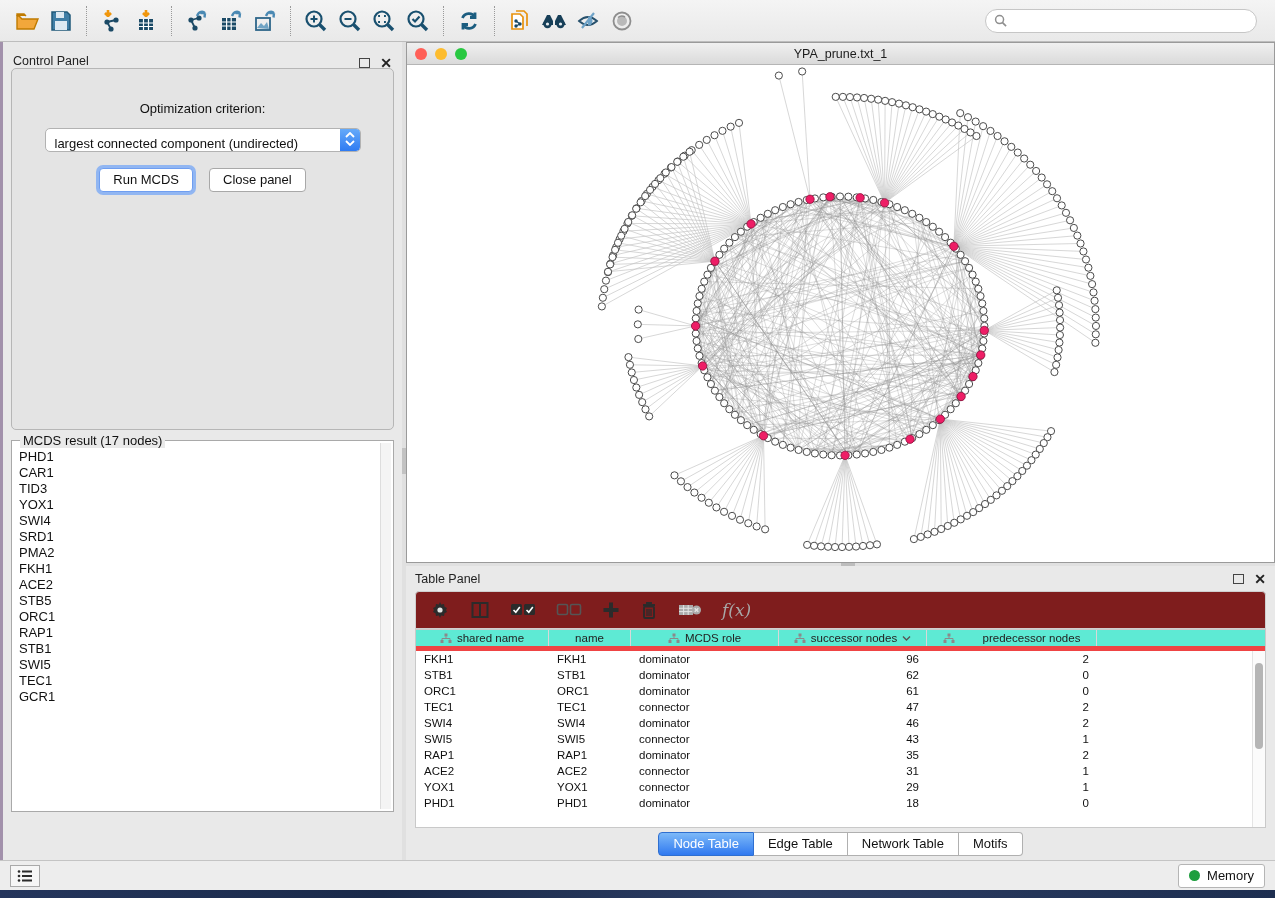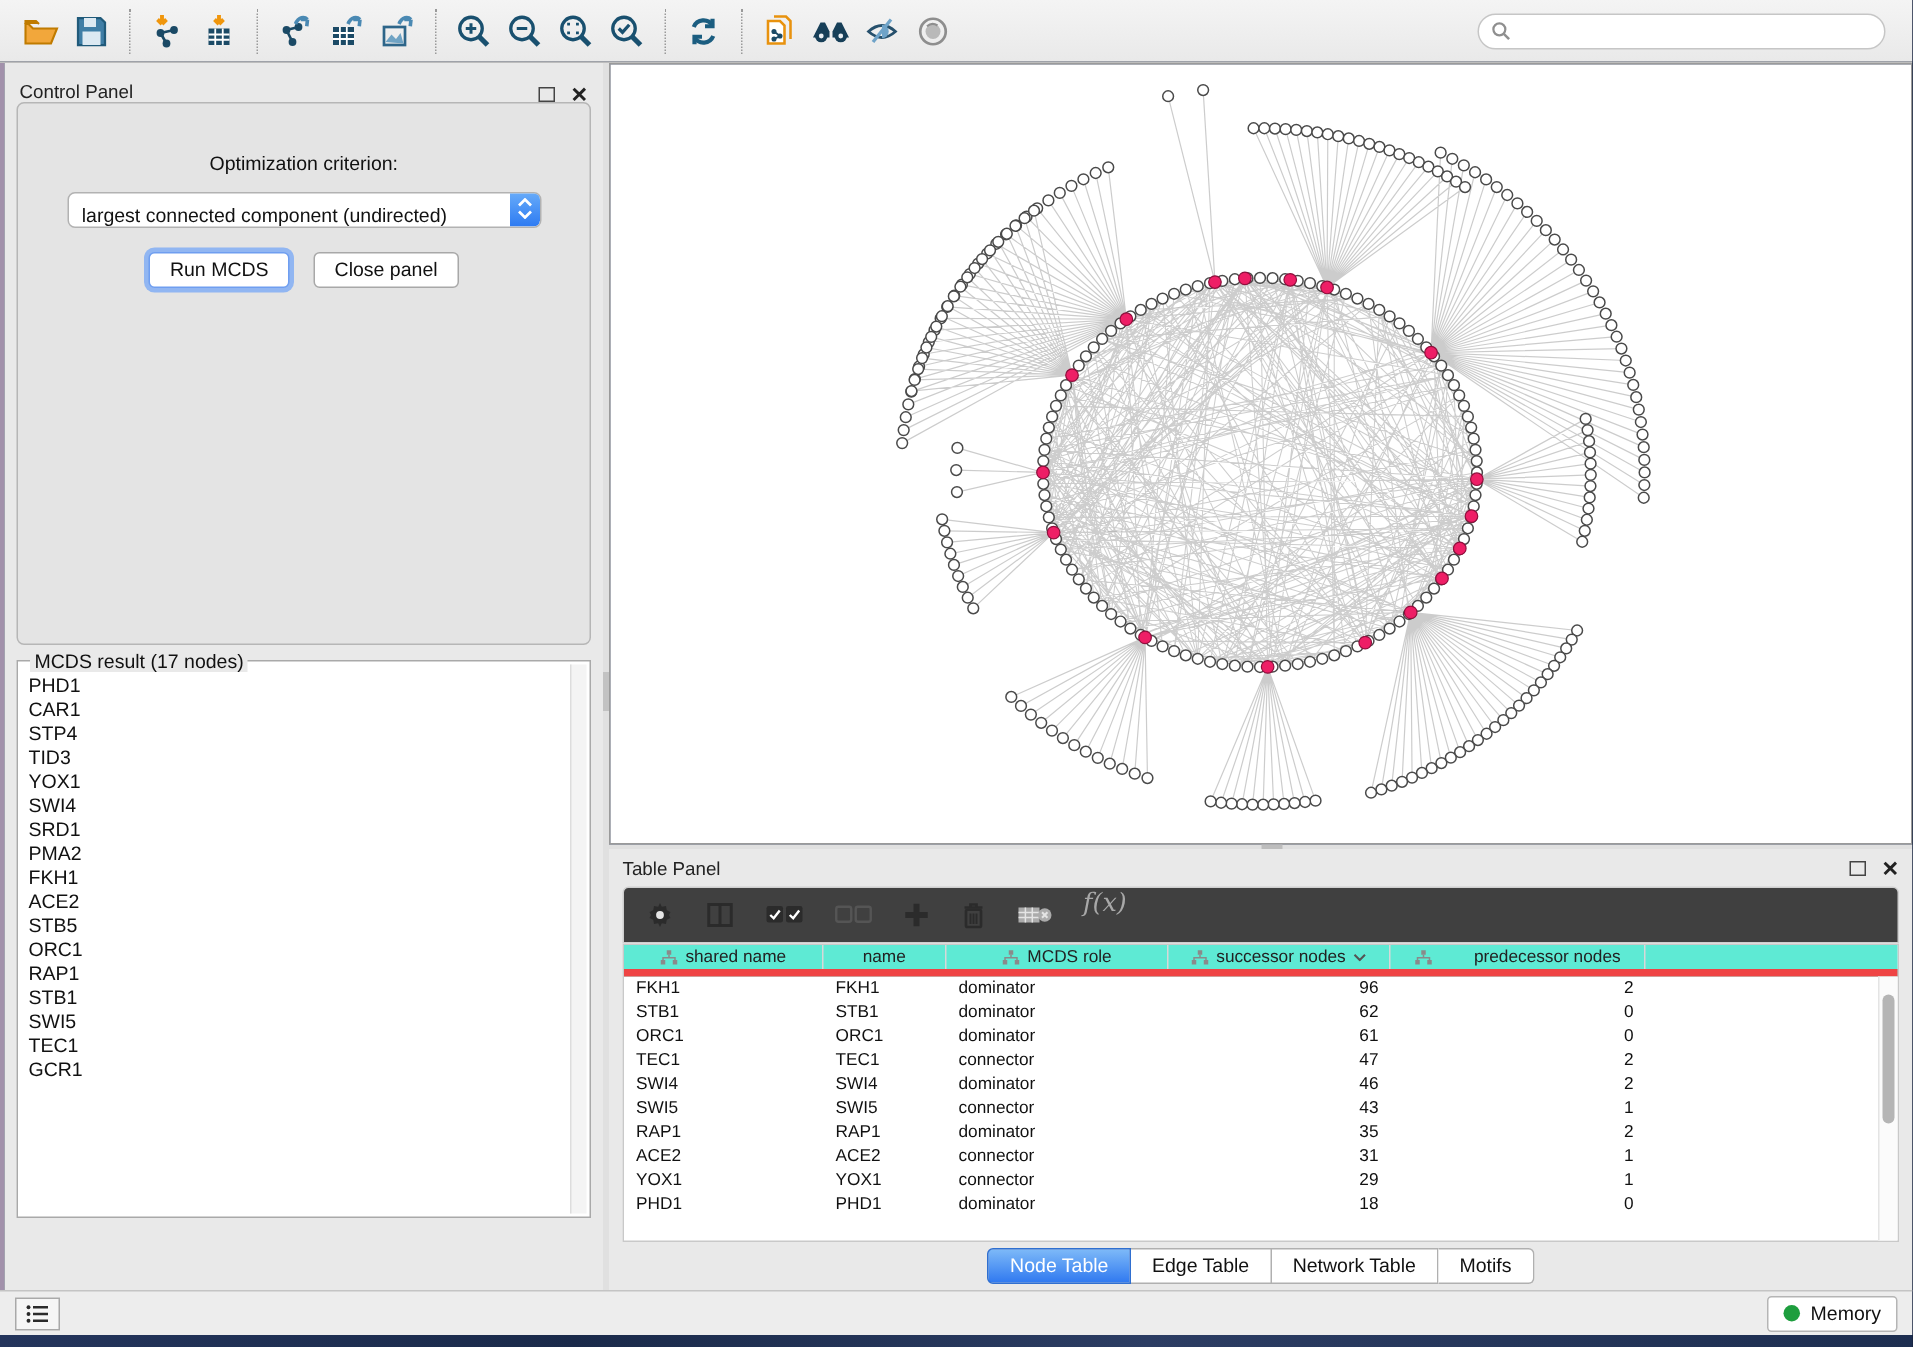--- a/index.html
+++ b/index.html
@@ -303,6 +303,14 @@
 
     <div class="right-col">
       <div class="network-view">
+        <div class="net-titlebar">
+          <div class="net-title">YPA_prune.txt_1</div>
+          <div class="traffic">
+            <span class="light" style="background:#ff5f57"></span>
+            <span class="light" style="background:#fdbc2e"></span>
+            <span class="light" style="background:#28c841"></span>
+          </div>
+        </div>
         <div class="net-canvas-wrap">
           <svg class="net-canvas" viewBox="0 0 869 499">
               <path d="M442.4 132.2L483.6 139.8M408.8 134.0L297.7 306.5M417.2 391.1L520.6 366.3M467.4 388.5L578.0 246.9M392.4 386.5L291.2 284.6M579.0 262.0L550.3 184.4M289.2 254.4L425.6 391.8M570.3 217.5L545.1 345.6M575.1 292.0L408.8 390.0M572.9 299.3L408.8 134.0M578.8 254.4L328.5 172.8M567.1 210.5L545.1 178.4M550.3 184.4L575.1 292.0M392.4 386.5L289.2 254.4M499.1 145.8L354.3 153.4M392.4 386.5L334.5 356.6M304.4 320.3L400.6 135.5M334.5 356.6L361.5 149.4M304.4 203.7L467.4 135.5M559.6 197.0L550.3 339.6M506.5 374.6L450.8 132.9M506.5 149.4L289.2 254.4M545.1 345.6L499.1 378.2M467.4 388.5L384.4 139.8M354.3 153.4L567.1 313.5M567.1 210.5L328.5 351.2M559.6 327.0L467.4 135.5M304.4 320.3L361.5 149.4M392.4 386.5L304.4 203.7M317.7 339.6L361.5 149.4M527.2 162.4L408.8 390.0M317.7 339.6L340.8 162.4M392.4 137.5L308.4 197.0M354.3 370.6L400.6 135.5M400.6 135.5L392.4 386.5M300.9 210.5L434.0 132.0M425.6 391.8L563.6 320.3M291.2 284.6L392.4 386.5M289.0 262.0L408.8 134.0M384.4 384.2L300.9 210.5M499.1 378.2L322.9 345.6M290.0 277.1L392.4 386.5M570.3 306.5L578.0 246.9M376.6 142.6L308.4 197.0M328.5 351.2L442.4 132.2M292.9 292.0L425.6 132.2M576.8 284.6L417.2 132.9M317.7 339.6L295.1 224.7M334.5 356.6L304.4 203.7M545.1 178.4L425.6 132.2M434.0 392.0L376.6 381.4M555.1 190.6L527.2 361.6M572.9 224.7L297.7 217.5M322.9 178.4L290.0 277.1M312.9 333.4L417.2 132.9M347.4 366.3L290.0 277.1M392.4 137.5L450.8 391.1M576.8 239.4L361.5 374.6M292.9 232.0L317.7 184.4M567.1 210.5L392.4 386.5M459.2 390.0L417.2 391.1M563.6 203.7L579.0 262.0M559.6 197.0L434.0 132.0M559.6 197.0L450.8 132.9M520.6 157.7L328.5 172.8M417.2 132.9L483.6 139.8M559.6 197.0L520.6 366.3M442.4 391.8L290.0 277.1M292.9 232.0L295.1 299.3M295.1 224.7L408.8 390.0M295.1 224.7L513.7 370.6M384.4 384.2L575.1 292.0M417.2 391.1L290.0 246.9M499.1 145.8L579.0 262.0M290.0 246.9L499.1 378.2M550.3 339.6L361.5 149.4M579.0 262.0L545.1 345.6M459.2 390.0L304.4 203.7M520.6 366.3L408.8 134.0M392.4 386.5L491.4 381.4M559.6 327.0L400.6 388.5M575.1 292.0L334.5 167.4M376.6 381.4L417.2 132.9M308.4 197.0L442.4 391.8M491.4 381.4L297.7 306.5M368.9 145.8L392.4 386.5M317.7 339.6L555.1 190.6M300.9 313.5L527.2 361.6M347.4 366.3L317.7 184.4M533.5 356.6L575.1 292.0M506.5 149.4L304.4 320.3M290.0 277.1L400.6 135.5M567.1 313.5L578.8 269.6M491.4 142.6L292.9 292.0M368.9 145.8L291.2 239.4M304.4 203.7L392.4 137.5M576.8 239.4L408.8 134.0M576.8 284.6L400.6 388.5M527.2 361.6L292.9 292.0M289.2 254.4L334.5 356.6M291.2 284.6L334.5 356.6M354.3 370.6L578.0 277.1M304.4 203.7L450.8 391.1M545.1 178.4L291.2 284.6M467.4 388.5L384.4 384.2M392.4 386.5L334.5 167.4M384.4 139.8L550.3 184.4M513.7 153.4L576.8 284.6M417.2 391.1L527.2 361.6M354.3 153.4L317.7 184.4M408.8 390.0L354.3 153.4M576.8 284.6L442.4 391.8M368.9 145.8L304.4 320.3M292.9 232.0L559.6 327.0M354.3 153.4L400.6 135.5M312.9 190.6L434.0 132.0M559.6 197.0L289.0 262.0M354.3 153.4L578.0 277.1M361.5 374.6L578.8 269.6M292.9 232.0L292.9 292.0M483.6 139.8L483.6 384.2M408.8 134.0L499.1 145.8M506.5 149.4L533.5 356.6M292.9 232.0L300.9 313.5M578.0 277.1L442.4 391.8M520.6 157.7L450.8 391.1M491.4 381.4L400.6 388.5M559.6 197.0L290.0 246.9M572.9 299.3L300.9 313.5M304.4 203.7L459.2 134.0M563.6 203.7L292.9 292.0M340.8 162.4L576.8 284.6M308.4 197.0L322.9 345.6M567.1 313.5L513.7 153.4M520.6 157.7L417.2 132.9M300.9 313.5L579.0 262.0M425.6 391.8L491.4 142.6M425.6 391.8L499.1 378.2M291.2 239.4L555.1 190.6M289.2 269.6L559.6 197.0M344.7 159.6L334.5 167.4M344.7 159.6L459.2 134.0M344.7 159.6L459.2 134.0M344.7 159.6L376.6 142.6M344.7 159.6L361.5 149.4M344.7 159.6L450.8 391.1M344.7 159.6L368.9 378.2M344.7 159.6L295.1 299.3M344.7 159.6L559.6 197.0M344.7 159.6L425.6 391.8M344.7 159.6L499.1 145.8M344.7 159.6L354.3 370.6M344.7 159.6L292.9 292.0M344.7 159.6L312.9 190.6M403.9 134.8L491.4 142.6M403.9 134.8L376.6 381.4M403.9 134.8L539.5 351.2M403.9 134.8L483.6 139.8M403.9 134.8L361.5 149.4M403.9 134.8L578.0 277.1M403.9 134.8L550.3 184.4M403.9 134.8L576.8 284.6M403.9 134.8L555.1 333.4M403.9 134.8L292.9 232.0M403.9 134.8L300.9 210.5M403.9 134.8L322.9 178.4M403.9 134.8L290.0 246.9M403.9 134.8L295.1 299.3M423.9 132.3L322.9 178.4M423.9 132.3L328.5 351.2M423.9 132.3L297.7 306.5M423.9 132.3L300.9 313.5M423.9 132.3L570.3 306.5M423.9 132.3L520.6 366.3M423.9 132.3L312.9 333.4M423.9 132.3L563.6 320.3M423.9 132.3L578.8 254.4M423.9 132.3L442.4 391.8M423.9 132.3L354.3 370.6M423.9 132.3L308.4 327.0M423.9 132.3L499.1 378.2M423.9 132.3L295.1 299.3M454.2 133.3L578.8 254.4M454.2 133.3L290.0 277.1M454.2 133.3L417.2 391.1M454.2 133.3L491.4 381.4M454.2 133.3L527.2 361.6M454.2 133.3L300.9 210.5M454.2 133.3L533.5 167.4M454.2 133.3L392.4 386.5M454.2 133.3L400.6 388.5M454.2 133.3L312.9 333.4M454.2 133.3L334.5 356.6M454.2 133.3L499.1 145.8M454.2 133.3L506.5 374.6M454.2 133.3L384.4 139.8M478.8 138.4L295.1 299.3M478.8 138.4L425.6 391.8M478.8 138.4L297.7 306.5M478.8 138.4L567.1 313.5M478.8 138.4L408.8 134.0M478.8 138.4L483.6 139.8M478.8 138.4L289.2 254.4M478.8 138.4L483.6 384.2M478.8 138.4L576.8 239.4M478.8 138.4L442.4 391.8M478.8 138.4L576.8 239.4M478.8 138.4L317.7 184.4M478.8 138.4L425.6 132.2M478.8 138.4L408.8 390.0M548.3 182.0L384.4 139.8M548.3 182.0L555.1 190.6M548.3 182.0L450.8 391.1M548.3 182.0L559.6 197.0M548.3 182.0L467.4 135.5M548.3 182.0L297.7 306.5M548.3 182.0L289.2 254.4M548.3 182.0L575.1 232.0M548.3 182.0L434.0 132.0M548.3 182.0L450.8 391.1M548.3 182.0L312.9 333.4M548.3 182.0L570.3 306.5M548.3 182.0L408.8 390.0M548.3 182.0L376.6 142.6M578.9 266.5L575.1 292.0M578.9 266.5L392.4 386.5M578.9 266.5L297.7 306.5M578.9 266.5L572.9 299.3M578.9 266.5L520.6 157.7M578.9 266.5L328.5 351.2M578.9 266.5L527.2 162.4M578.9 266.5L392.4 386.5M578.9 266.5L483.6 384.2M578.9 266.5L308.4 327.0M578.9 266.5L300.9 210.5M578.9 266.5L289.2 269.6M578.9 266.5L368.9 378.2M578.9 266.5L290.0 246.9M575.3 291.2L417.2 391.1M575.3 291.2L289.0 262.0M575.3 291.2L340.8 361.6M575.3 291.2L340.8 361.6M575.3 291.2L354.3 370.6M575.3 291.2L308.4 327.0M575.3 291.2L289.2 254.4M575.3 291.2L292.9 292.0M575.3 291.2L328.5 172.8M575.3 291.2L317.7 184.4M575.3 291.2L308.4 327.0M575.3 291.2L334.5 356.6M575.3 291.2L550.3 184.4M575.3 291.2L579.0 262.0M567.5 312.8L425.6 132.2M567.5 312.8L570.3 217.5M567.5 312.8L347.4 157.7M567.5 312.8L467.4 135.5M567.5 312.8L289.2 269.6M567.5 312.8L417.2 391.1M567.5 312.8L304.4 203.7M567.5 312.8L578.0 277.1M567.5 312.8L563.6 203.7M567.5 312.8L563.6 320.3M567.5 312.8L297.7 306.5M567.5 312.8L322.9 345.6M567.5 312.8L563.6 320.3M567.5 312.8L520.6 157.7M555.6 332.8L570.3 306.5M555.6 332.8L376.6 142.6M555.6 332.8L513.7 153.4M555.6 332.8L550.3 184.4M555.6 332.8L579.0 262.0M555.6 332.8L290.0 277.1M555.6 332.8L434.0 132.0M555.6 332.8L292.9 292.0M555.6 332.8L434.0 132.0M555.6 332.8L408.8 134.0M555.6 332.8L434.0 392.0M555.6 332.8L400.6 135.5M555.6 332.8L347.4 366.3M555.6 332.8L533.5 356.6M534.7 355.5L290.0 246.9M534.7 355.5L578.0 277.1M534.7 355.5L545.1 345.6M534.7 355.5L312.9 333.4M534.7 355.5L289.2 254.4M534.7 355.5L400.6 388.5M534.7 355.5L290.0 277.1M534.7 355.5L533.5 356.6M534.7 355.5L340.8 361.6M534.7 355.5L578.8 254.4M534.7 355.5L483.6 139.8M534.7 355.5L520.6 366.3M534.7 355.5L576.8 239.4M534.7 355.5L289.2 254.4M504.3 375.7L555.1 190.6M504.3 375.7L563.6 320.3M504.3 375.7L513.7 153.4M504.3 375.7L559.6 327.0M504.3 375.7L368.9 145.8M504.3 375.7L334.5 167.4M504.3 375.7L361.5 374.6M504.3 375.7L291.2 284.6M504.3 375.7L322.9 178.4M504.3 375.7L442.4 132.2M504.3 375.7L570.3 217.5M504.3 375.7L572.9 224.7M504.3 375.7L513.7 370.6M504.3 375.7L475.6 386.5M439.1 391.9L550.3 184.4M439.1 391.9L475.6 386.5M439.1 391.9L545.1 345.6M439.1 391.9L434.0 132.0M439.1 391.9L434.0 132.0M439.1 391.9L328.5 351.2M439.1 391.9L506.5 374.6M439.1 391.9L572.9 299.3M439.1 391.9L467.4 135.5M439.1 391.9L491.4 381.4M439.1 391.9L290.0 246.9M439.1 391.9L322.9 178.4M439.1 391.9L400.6 388.5M439.1 391.9L292.9 292.0M357.2 372.2L417.2 132.9M357.2 372.2L392.4 137.5M357.2 372.2L559.6 327.0M357.2 372.2L322.9 178.4M357.2 372.2L300.9 210.5M357.2 372.2L295.1 224.7M357.2 372.2L376.6 142.6M357.2 372.2L297.7 306.5M357.2 372.2L295.1 299.3M357.2 372.2L567.1 313.5M357.2 372.2L572.9 299.3M357.2 372.2L292.9 232.0M357.2 372.2L559.6 327.0M357.2 372.2L289.2 254.4M296.1 302.2L483.6 139.8M296.1 302.2L368.9 378.2M296.1 302.2L368.9 378.2M296.1 302.2L578.0 246.9M296.1 302.2L475.6 386.5M296.1 302.2L312.9 333.4M296.1 302.2L347.4 157.7M296.1 302.2L572.9 299.3M296.1 302.2L442.4 132.2M296.1 302.2L368.9 378.2M296.1 302.2L459.2 390.0M296.1 302.2L467.4 135.5M296.1 302.2L475.6 137.5M296.1 302.2L520.6 366.3M289.0 262.0L563.6 203.7M289.0 262.0L304.4 320.3M289.0 262.0L290.0 277.1M289.0 262.0L295.1 224.7M289.0 262.0L290.0 246.9M289.0 262.0L291.2 239.4M289.0 262.0L434.0 392.0M289.0 262.0L368.9 145.8M289.0 262.0L354.3 153.4M289.0 262.0L408.8 390.0M289.0 262.0L384.4 139.8M289.0 262.0L361.5 149.4M289.0 262.0L559.6 327.0M289.0 262.0L354.3 153.4M308.4 197.0L292.9 232.0M308.4 197.0L442.4 391.8M308.4 197.0L520.6 366.3M308.4 197.0L576.8 284.6M308.4 197.0L442.4 391.8M308.4 197.0L392.4 137.5M308.4 197.0L290.0 277.1M308.4 197.0L555.1 333.4M308.4 197.0L289.2 254.4M308.4 197.0L289.2 269.6M308.4 197.0L328.5 351.2M308.4 197.0L292.9 292.0M308.4 197.0L334.5 356.6M308.4 197.0L300.9 210.5" stroke="#919191" stroke-width="0.7" fill="none" opacity="0.45"></path>

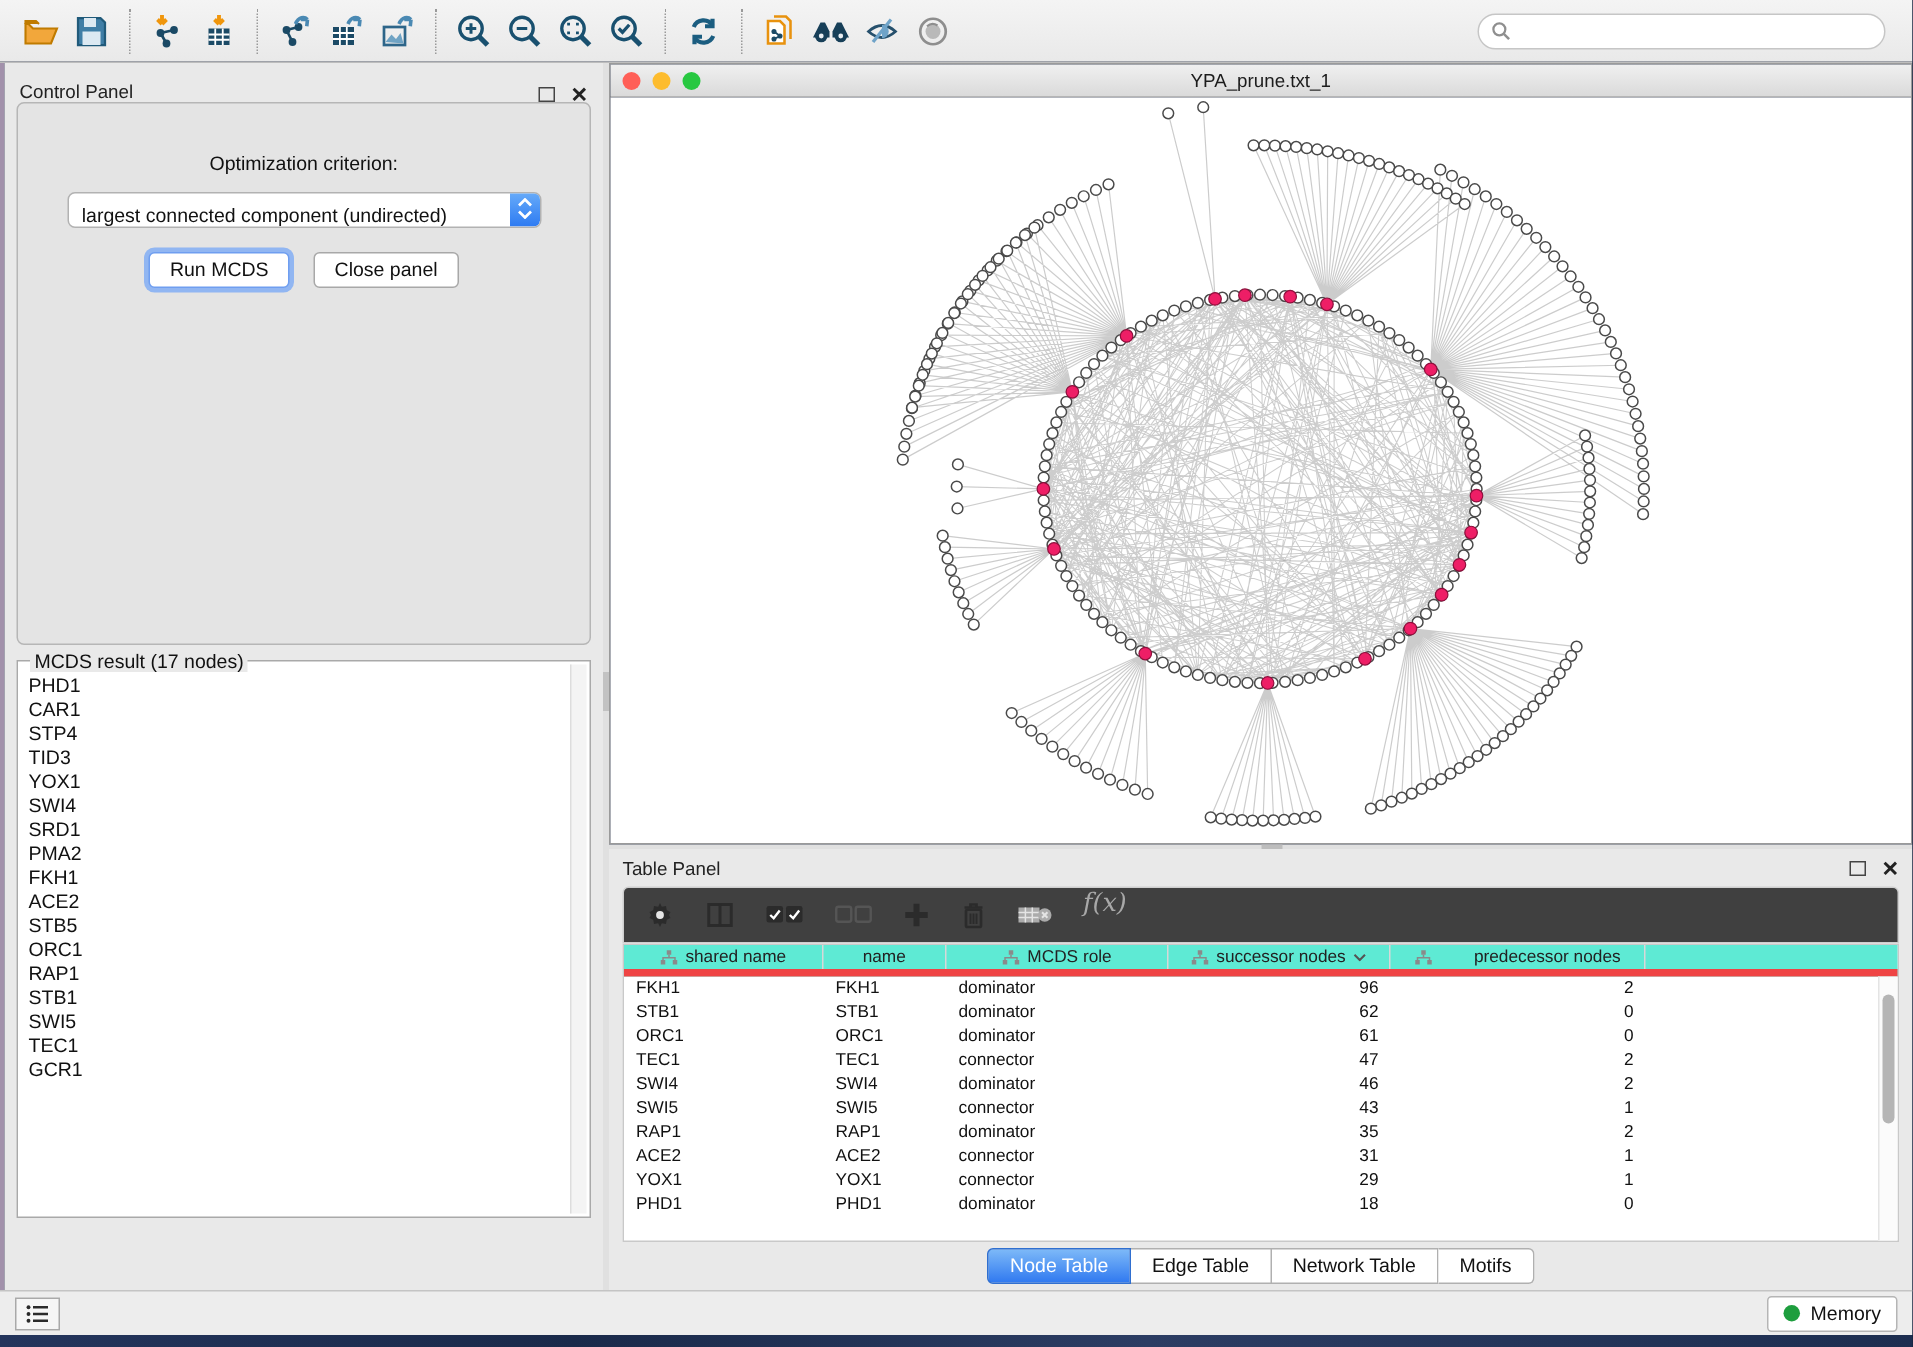--- a/index.html
+++ b/index.html
@@ -277,7 +277,6 @@
         <div class="result-list">
             <div class="result-item">PHD1</div>
             <div class="result-item">CAR1</div>
-            <div class="result-item">STP4</div>
             <div class="result-item">TID3</div>
             <div class="result-item">YOX1</div>
             <div class="result-item">SWI4</div>

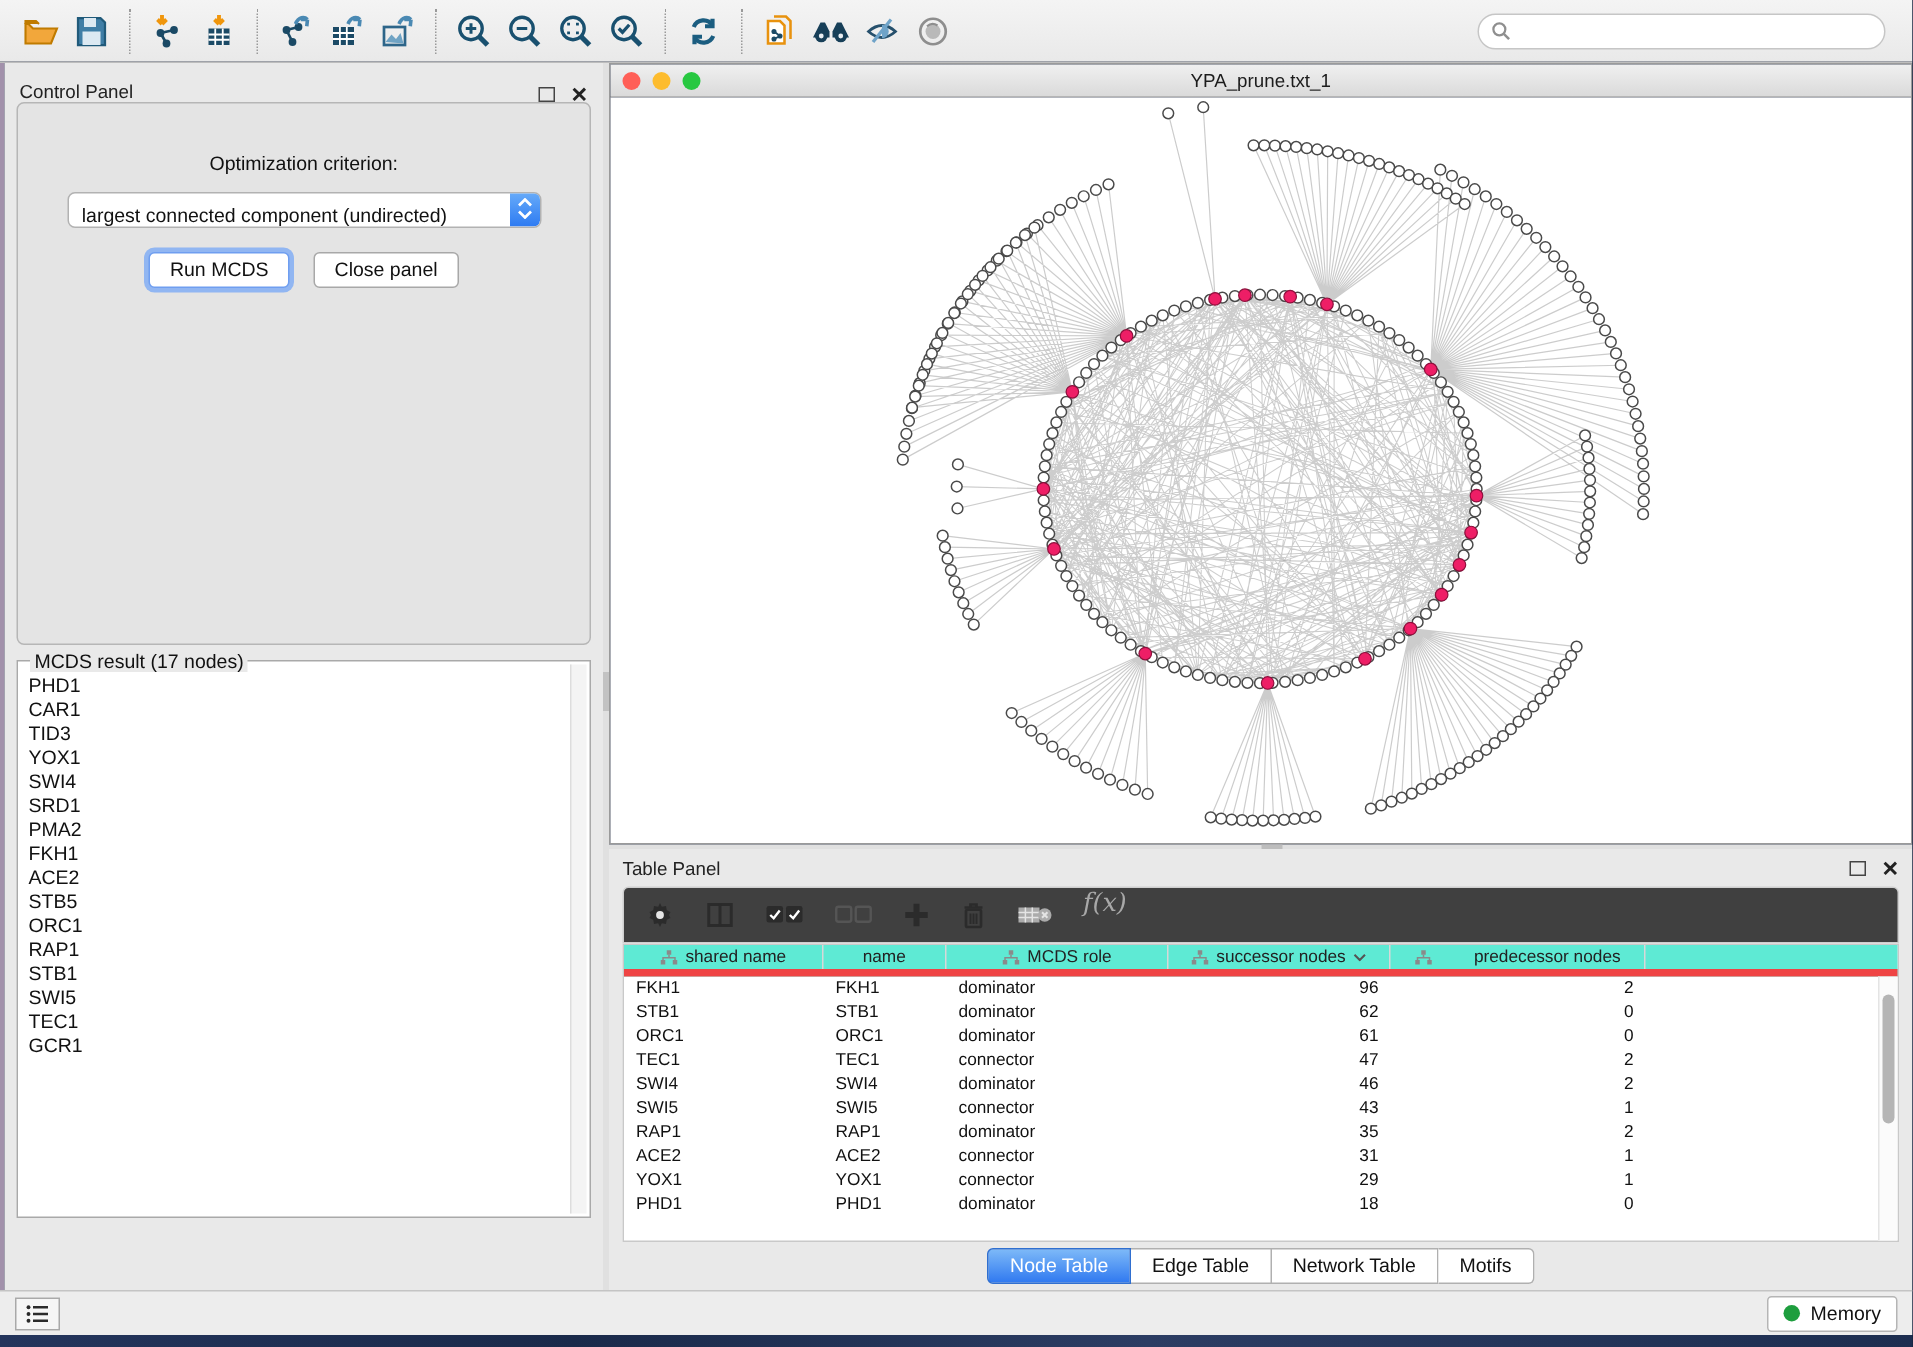--- a/index.html
+++ b/index.html
@@ -73,8 +73,8 @@
   
   .table-panel { flex:1; background:#e9e9e9; display:flex; flex-direction:column; padding:0 9px; min-height:0; }
   .tp-header { height:25px; display:flex; align-items:center; font-size:12.5px; color:#222; flex:none; }
-  .tp-toolbar { height:38px; background:#404040; border:1px solid #cfcfcf; border-radius:4px 4px 0 0;
-                display:flex; gap:20px; padding:0 14px; flex:none; }
+  .tp-toolbar { height:38px; background:#7f1d1d; border:1px solid #cfcfcf; border-radius:4px 4px 0 0;
+                display:flex; align-items:center; gap:20px; padding:0 14px; flex:none; }
   .tp-tb-btn { display:flex; align-items:center; }
   .fx { font-family:"DejaVu Serif", serif; font-style:italic; font-size:17px; color:#a8a8a8; }
   .tp-table { flex:1; background:#fff; border:1px solid #c9c9c9; display:flex; flex-direction:column; min-height:0; }

